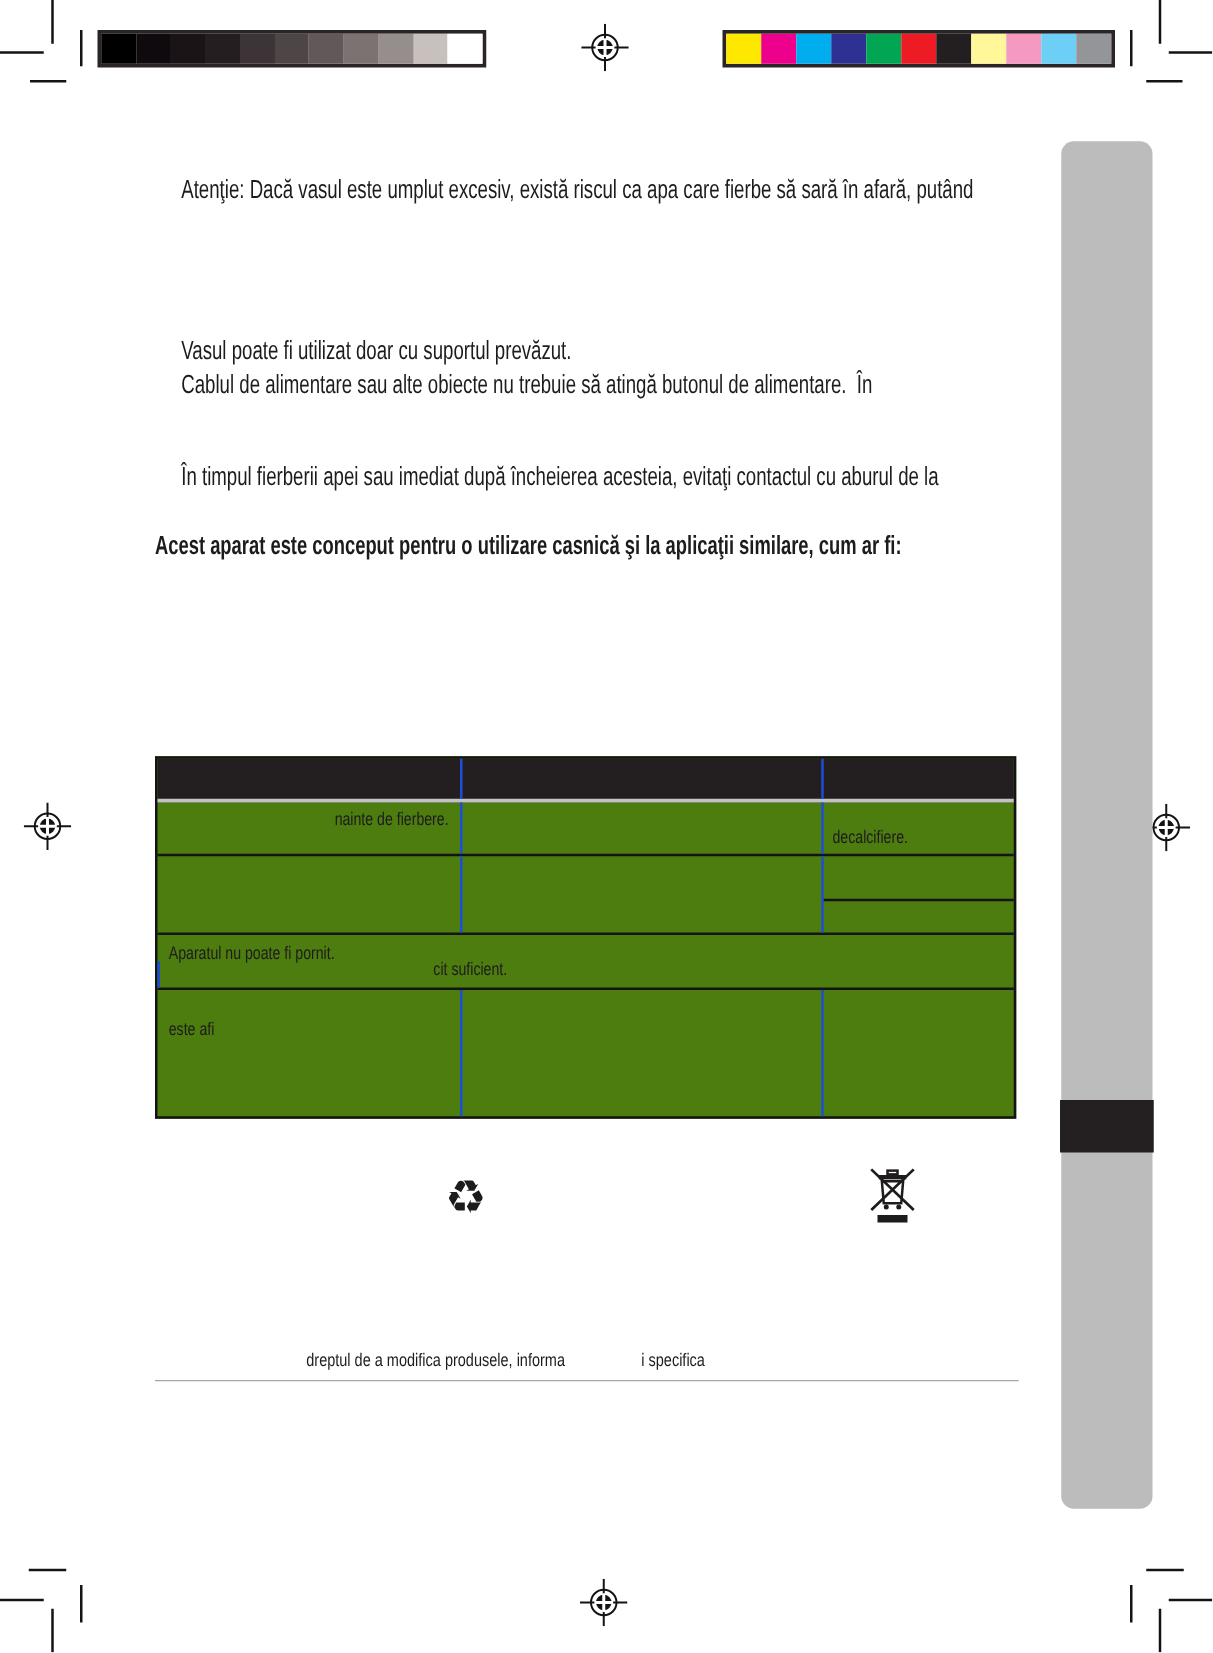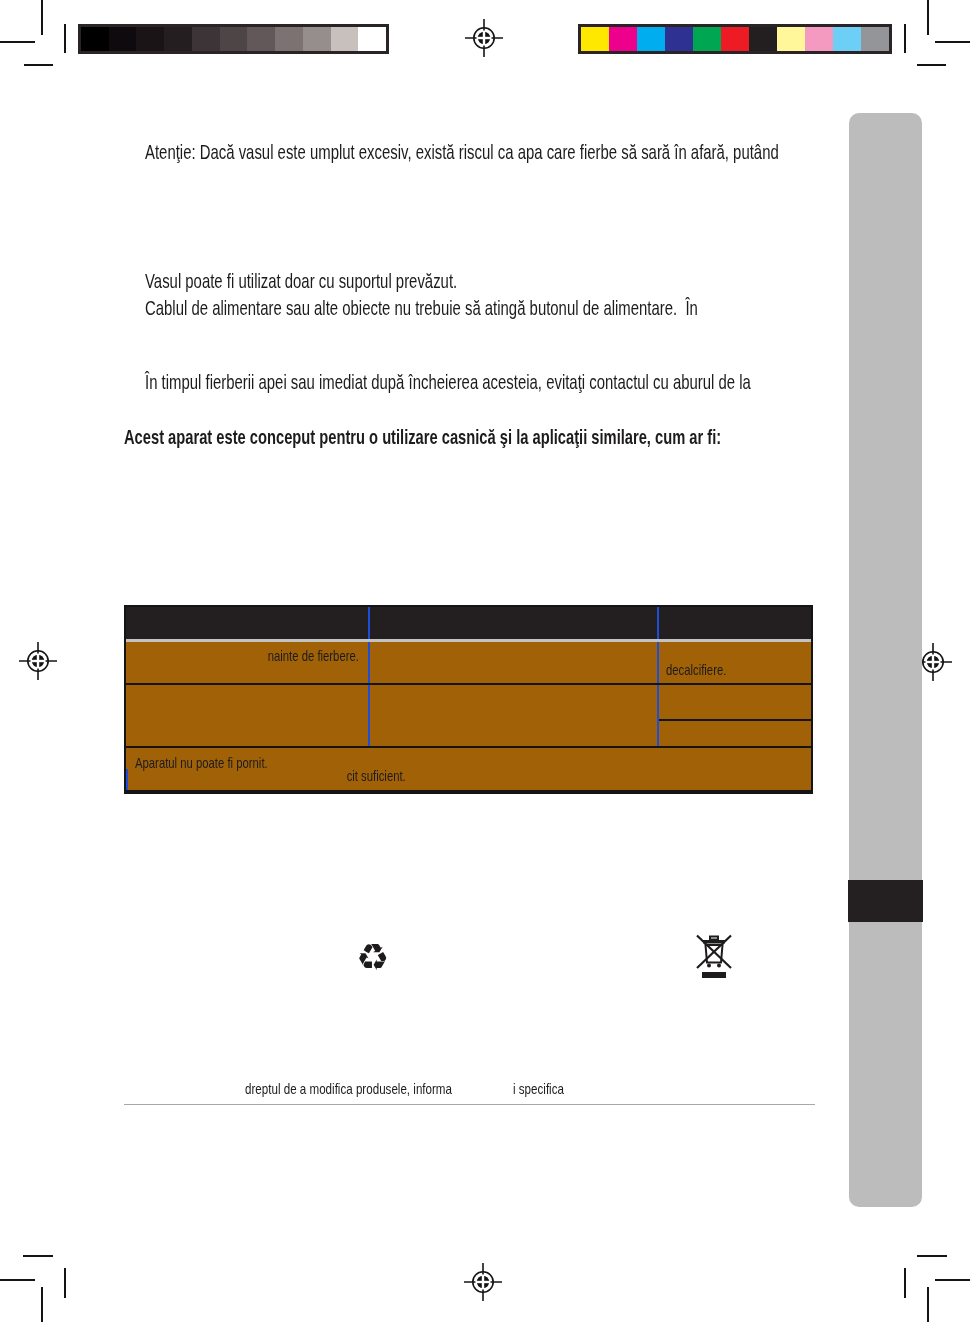--- a/index.html
+++ b/index.html
@@ -47,7 +47,7 @@
 
   
   .tbl{position:absolute;left:124px;top:605px;width:689px;box-sizing:border-box;
-       border:2px solid #141414;background:#a16207;}
+       border:2px solid #141414;background:#4d7c0f;}
   .tr{display:flex;width:100%;box-sizing:border-box;}
   .thead{height:35px;background:#231f20;border-bottom:3px solid #c3c3c3;}
   .r1{height:43px;border-bottom:2px solid #141414;}

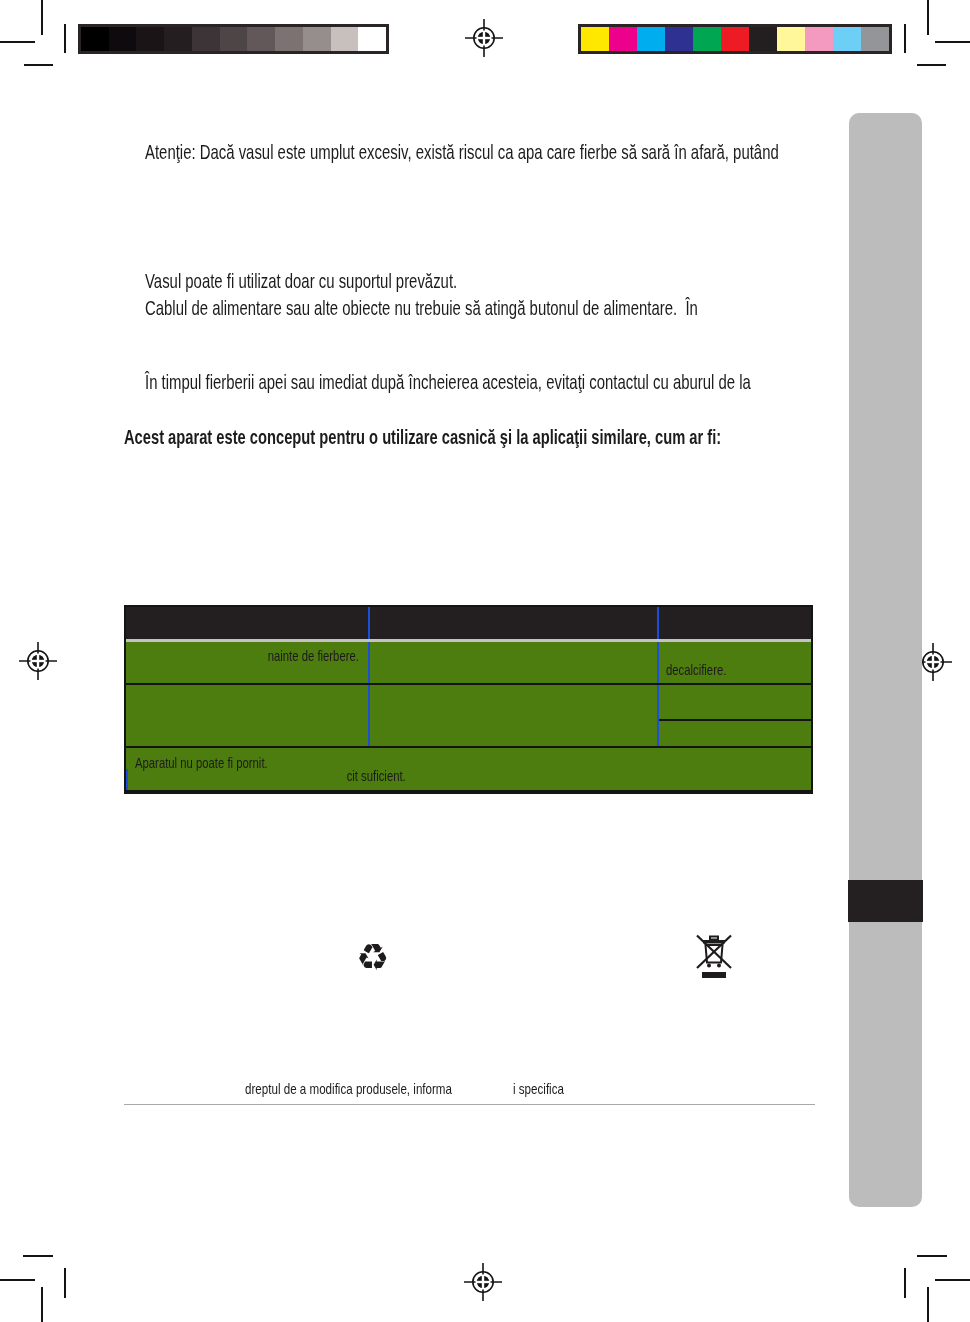--- a/index.html
+++ b/index.html
@@ -211,6 +211,13 @@
       </div>
       <div class="td c3"></div>
     </div>
+    <div class="tr r4">
+      <div class="td c1">
+        <span class="tbl-text pos-tl2">este afi</span>
+      </div>
+      <div class="td c2"></div>
+      <div class="td c3"></div>
+    </div>
   </div>
 
   <span class="recycle">♻</span>

